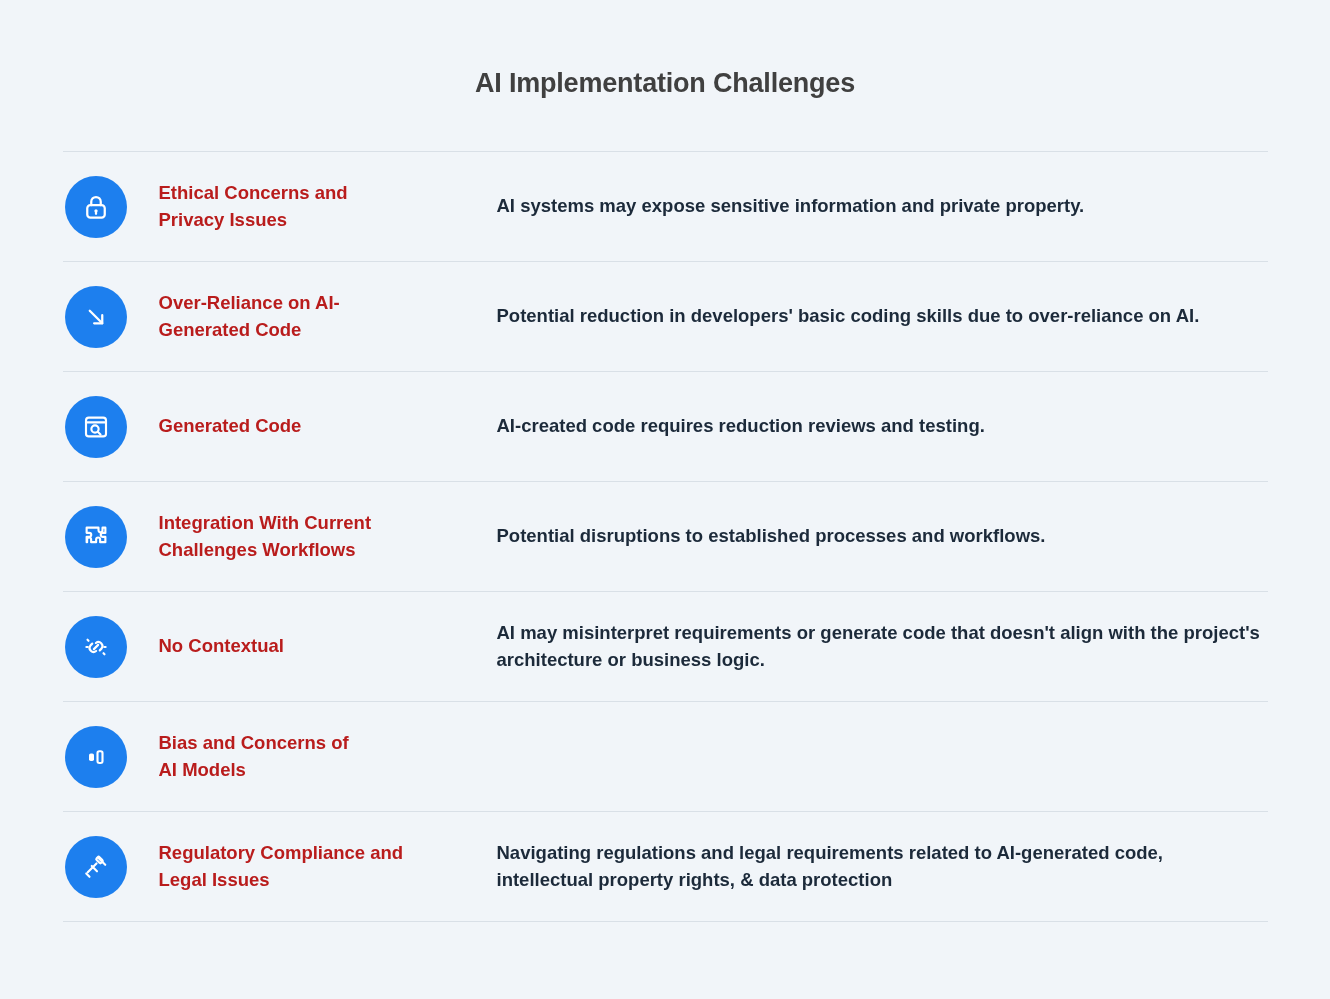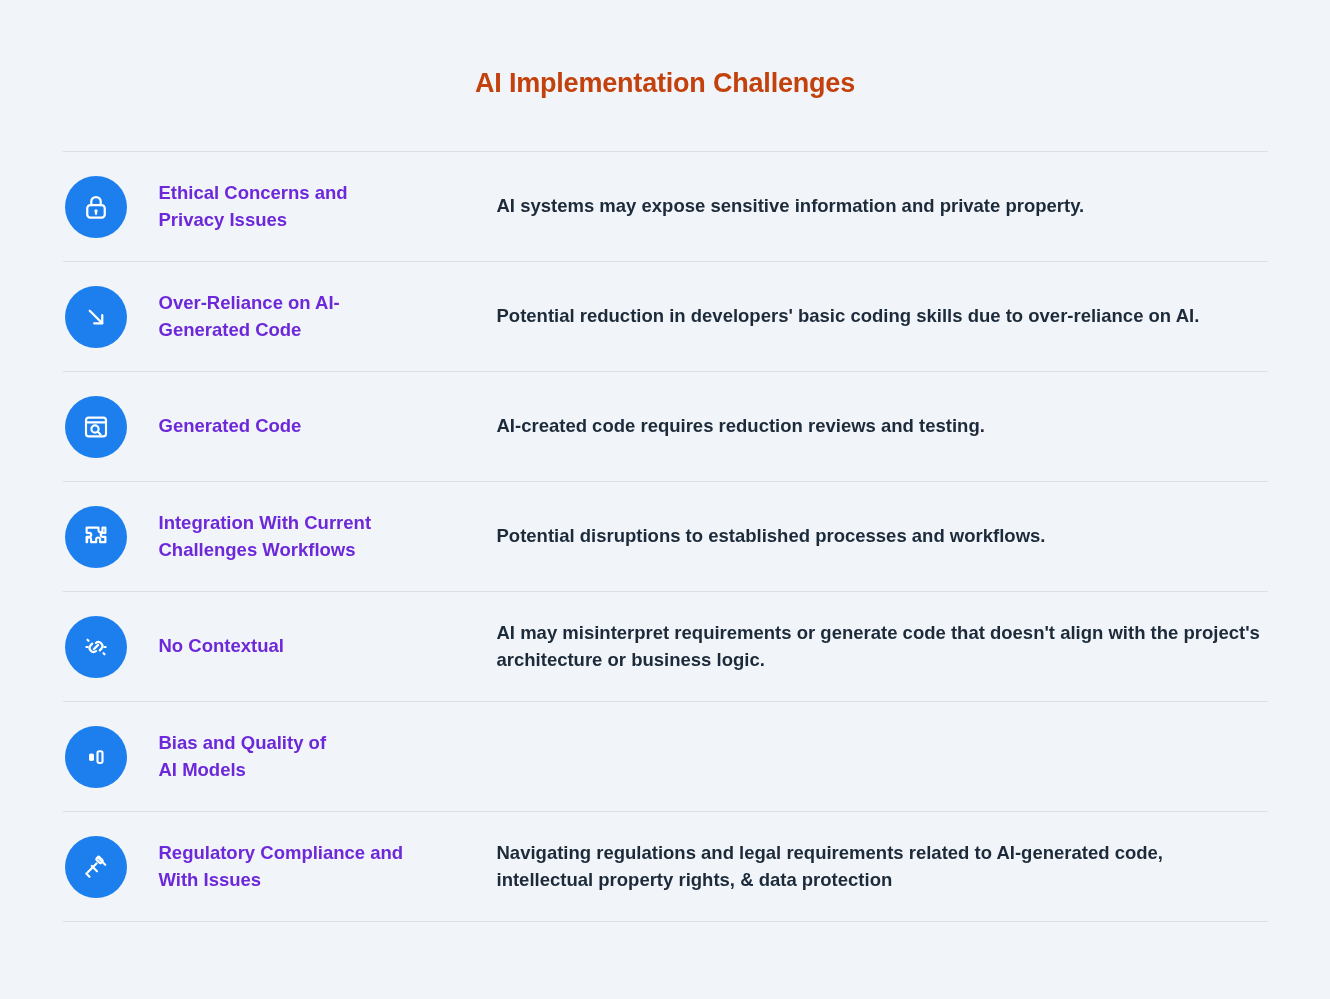--- a/index.html
+++ b/index.html
@@ -25,7 +25,7 @@
     font-size: 27px;
     font-weight: bold;
     letter-spacing: -0.2px;
-    color: #c2410c;
+    color: #404040;
     padding-top: 68px;
     margin: 0;
   }

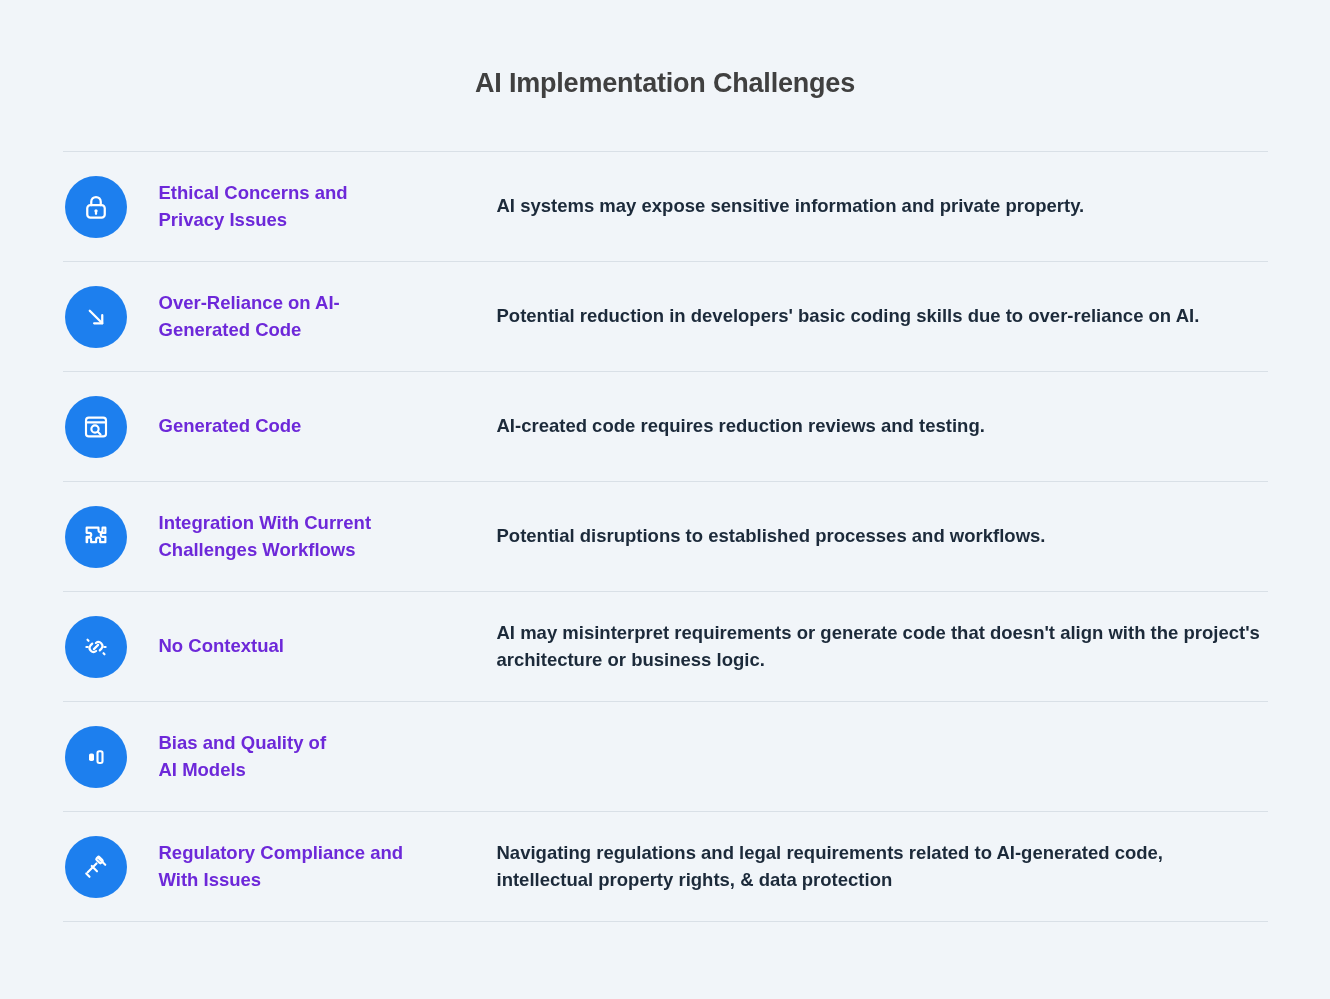--- a/index.html
+++ b/index.html
@@ -73,7 +73,7 @@
     font-size: 18.5px;
     font-weight: bold;
     line-height: 1.42;
-    color: #6d28d9;
+    color: #b91c1c;
     padding-right: 14px;
     box-sizing: border-box;
   }

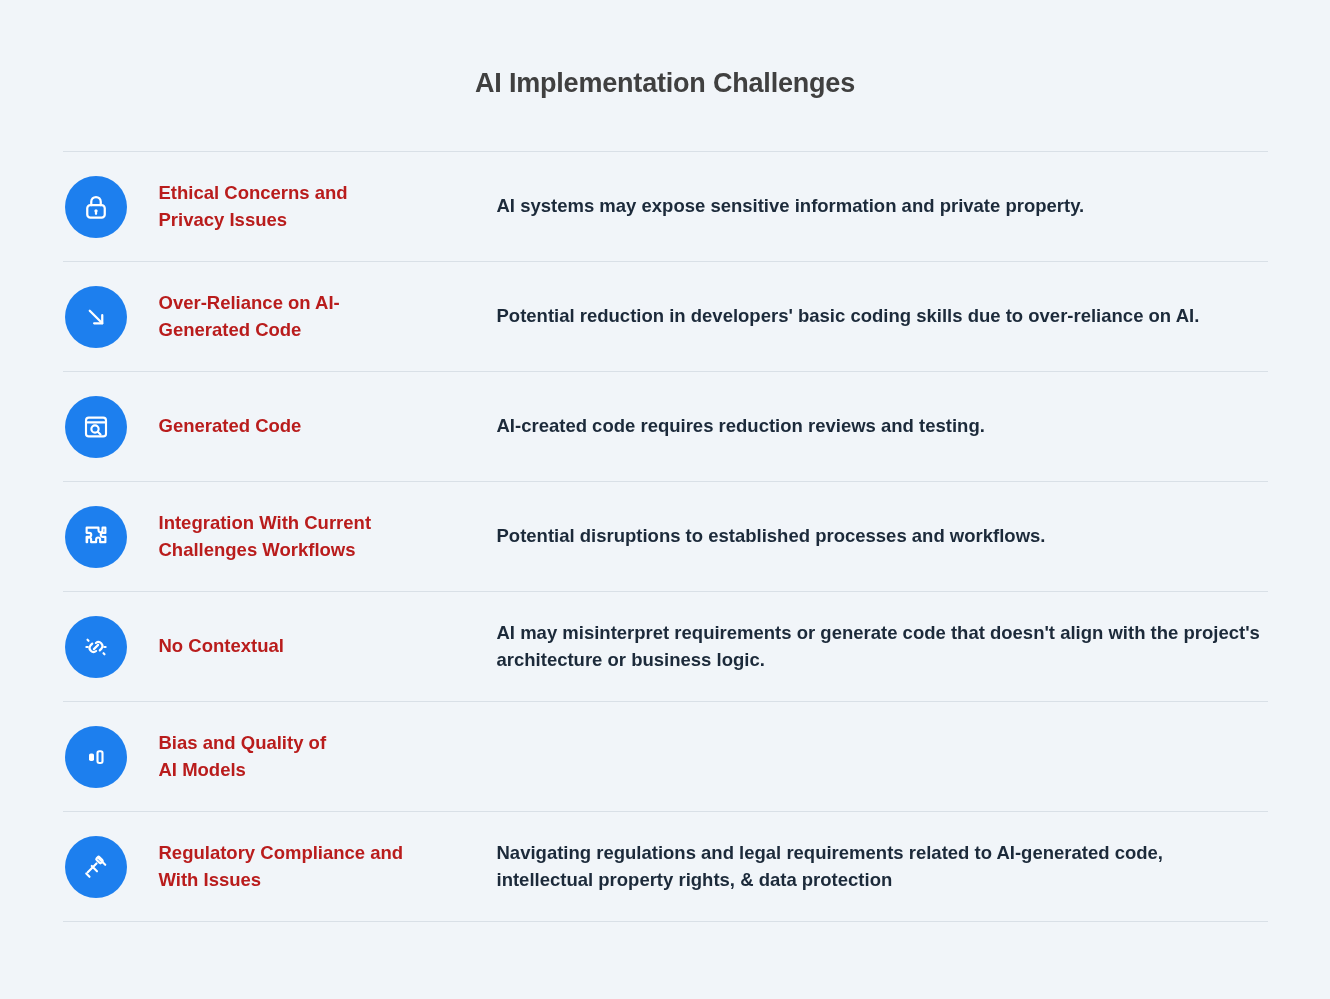--- a/index.html
+++ b/index.html
@@ -205,7 +205,7 @@
         </div>
       </div>
       <div class="label-cell">
-          <span>Bias and Quality of</span>
+          <span>Bias and Concerns of</span>
           <span>AI Models</span>
         </div>
     </div>

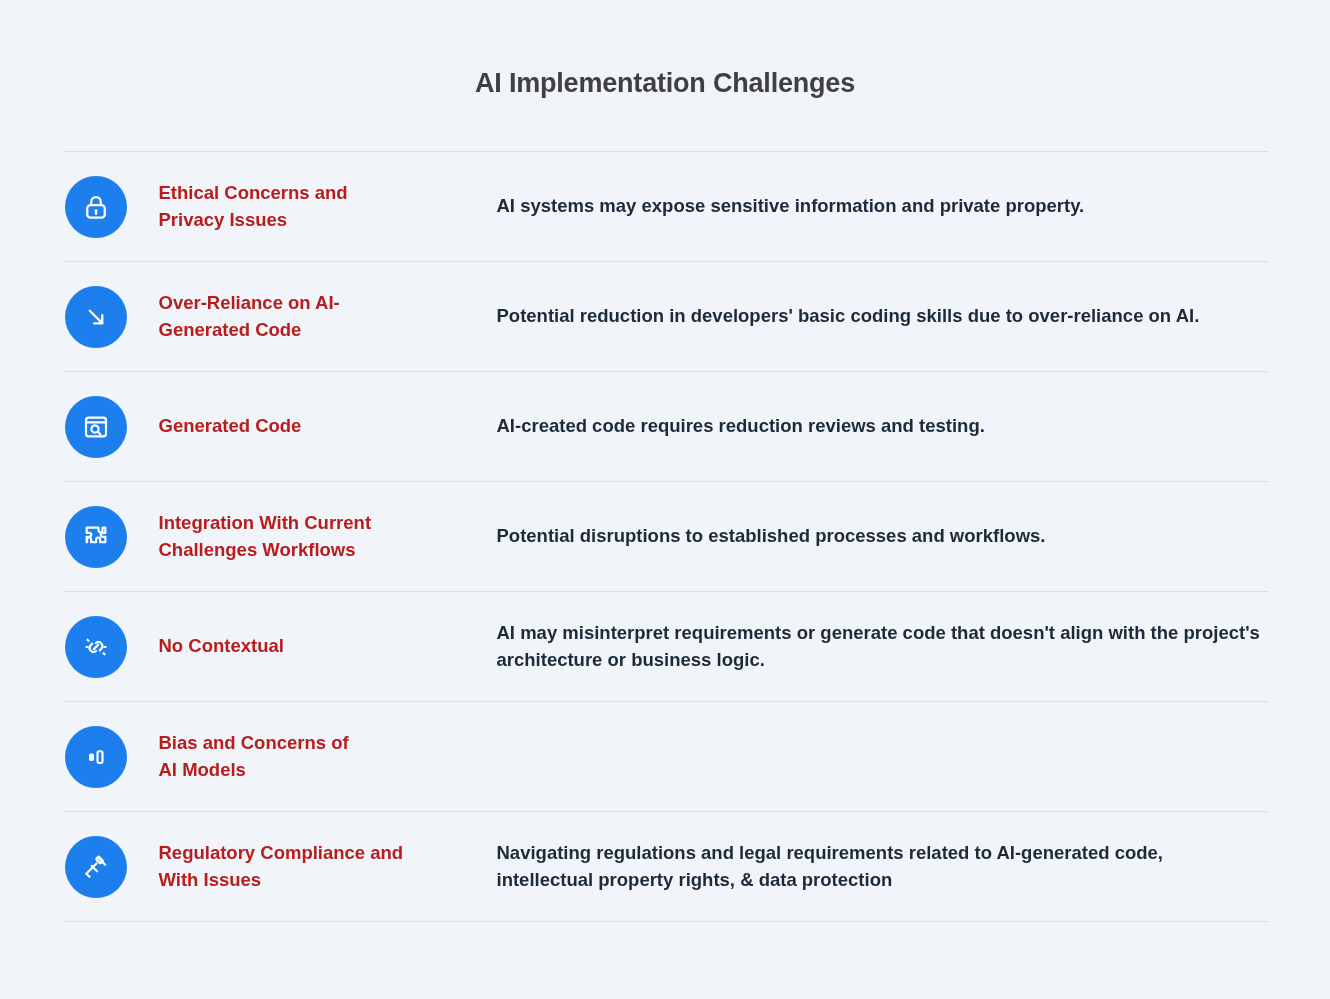--- a/index.html
+++ b/index.html
@@ -226,7 +226,7 @@
       </div>
       <div class="label-cell">
           <span>Regulatory Compliance and</span>
-          <span>With Issues</span>
+          <span>Legal Issues</span>
         </div>
       <div class="desc-cell">Navigating regulations and legal requirements related to AI-generated code, intellectual property rights, &amp; data protection</div>
     </div>

